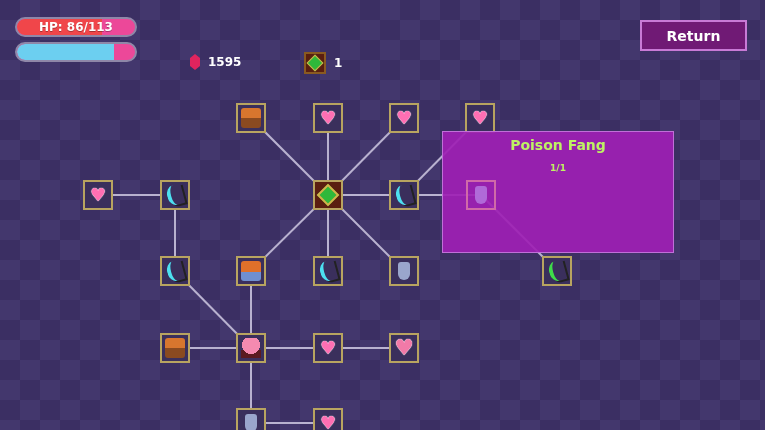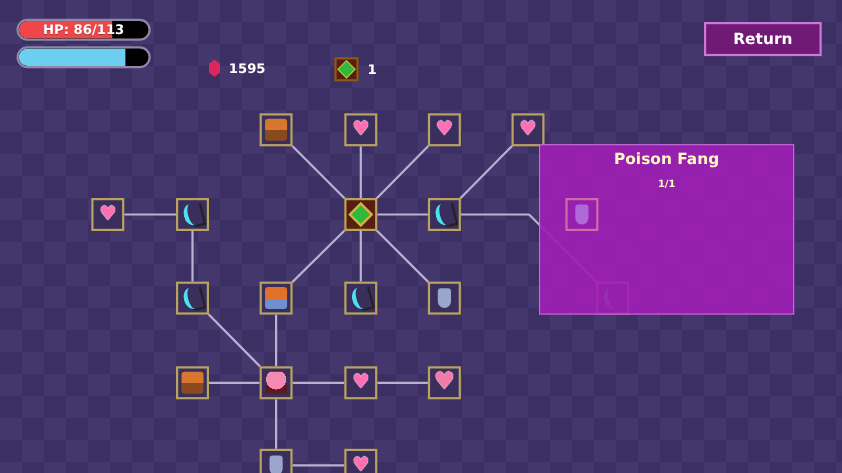--- a/index.html
+++ b/index.html
@@ -13,7 +13,7 @@
     background-size:40px 40px;
     background-position:0 0,20px 20px;
   }
-  .bar{position:absolute;left:15px;width:122px;height:20px;border:2px solid #8f87a8;border-radius:11px;background:#000000;overflow:hidden;box-sizing:border-box;}
+  .bar{position:absolute;left:15px;width:122px;height:20px;border:2px solid #8f87a8;border-radius:11px;background:#ec4899;overflow:hidden;box-sizing:border-box;}
   .bar .fill{position:absolute;left:0;top:0;bottom:0;border-radius:9px 0 0 9px;}
   .bar .txt{position:absolute;left:0;right:0;top:0;bottom:0;text-align:center;color:#fff;font-weight:bold;font-size:12px;line-height:16px;text-shadow:0 1px 0 rgba(0,0,0,.3);}
   #hp{top:17px;}

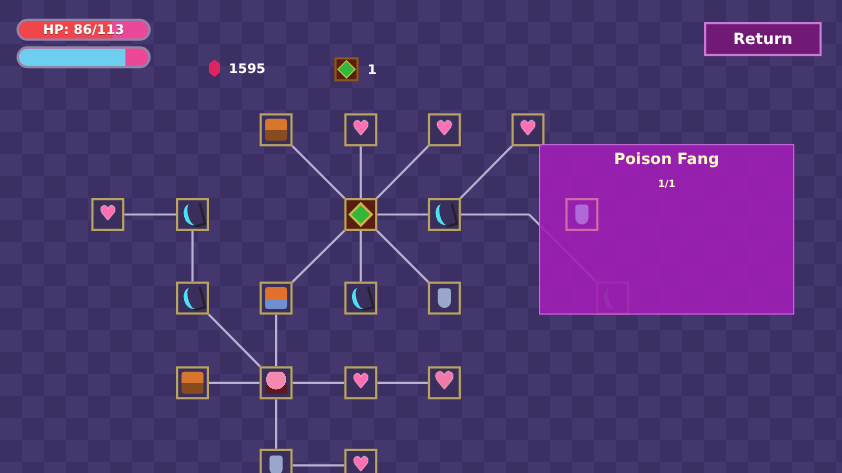--- a/index.html
+++ b/index.html
@@ -34,7 +34,7 @@
   .tree{width:20px;height:20px;background:radial-gradient(circle at 50% 35%,#f48ab0 55%,transparent 56%),linear-gradient(transparent 60%,#5a1a20 60%);}
   .core{background:#5a1e10;}
   .core i{width:12px;height:12px;background:#2fb83a;transform:rotate(45deg);border:2px solid #d6b04a;}
-  #tooltip{position:absolute;left:442px;top:131px;width:232px;height:155px;background:rgba(158,31,180,.92);border:1px solid #c070d8;box-sizing:border-box;color:#fef9c3;text-align:center;margin-left:48px;}
+  #tooltip{position:absolute;left:442px;top:131px;width:232px;height:122px;background:rgba(158,31,180,.92);border:1px solid #c070d8;box-sizing:border-box;color:#bef264;text-align:center;}
   #tooltip .t{font-weight:bold;font-size:14px;margin-top:5px;}
   #tooltip .d{font-weight:bold;font-size:9px;margin-top:6px;}
   #tooltip .c{font-weight:bold;font-size:9px;margin-top:10px;}

